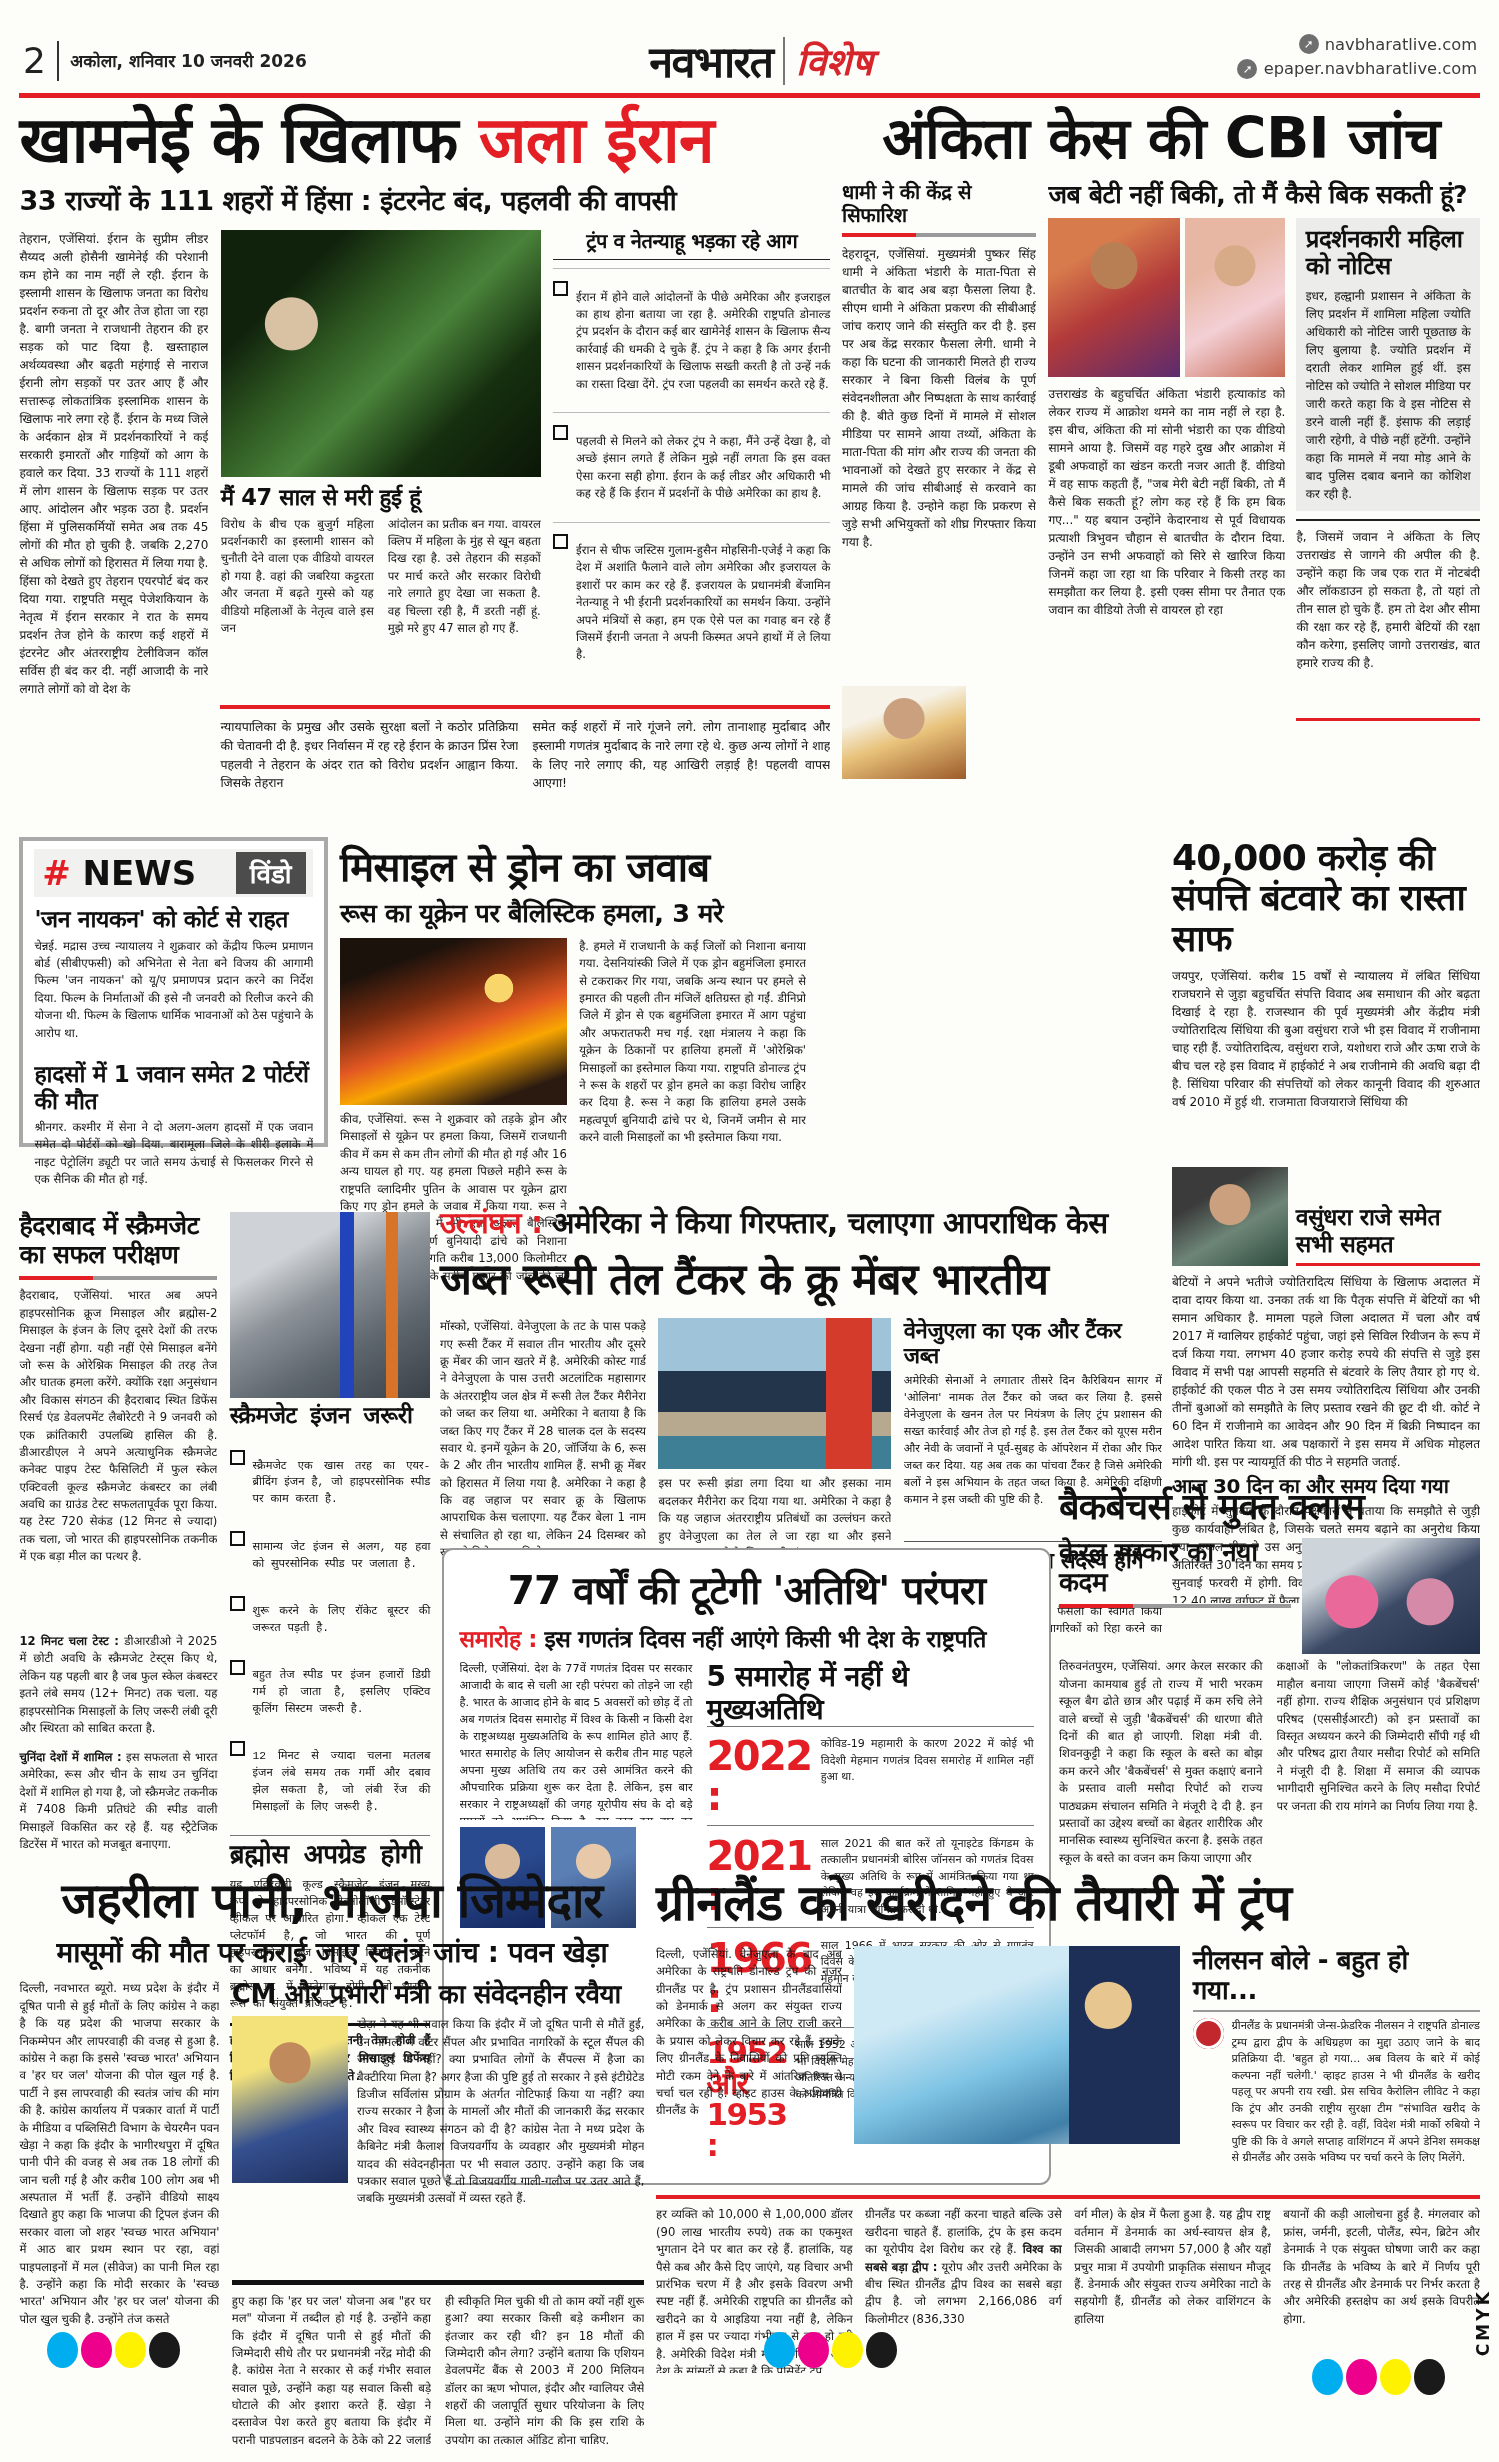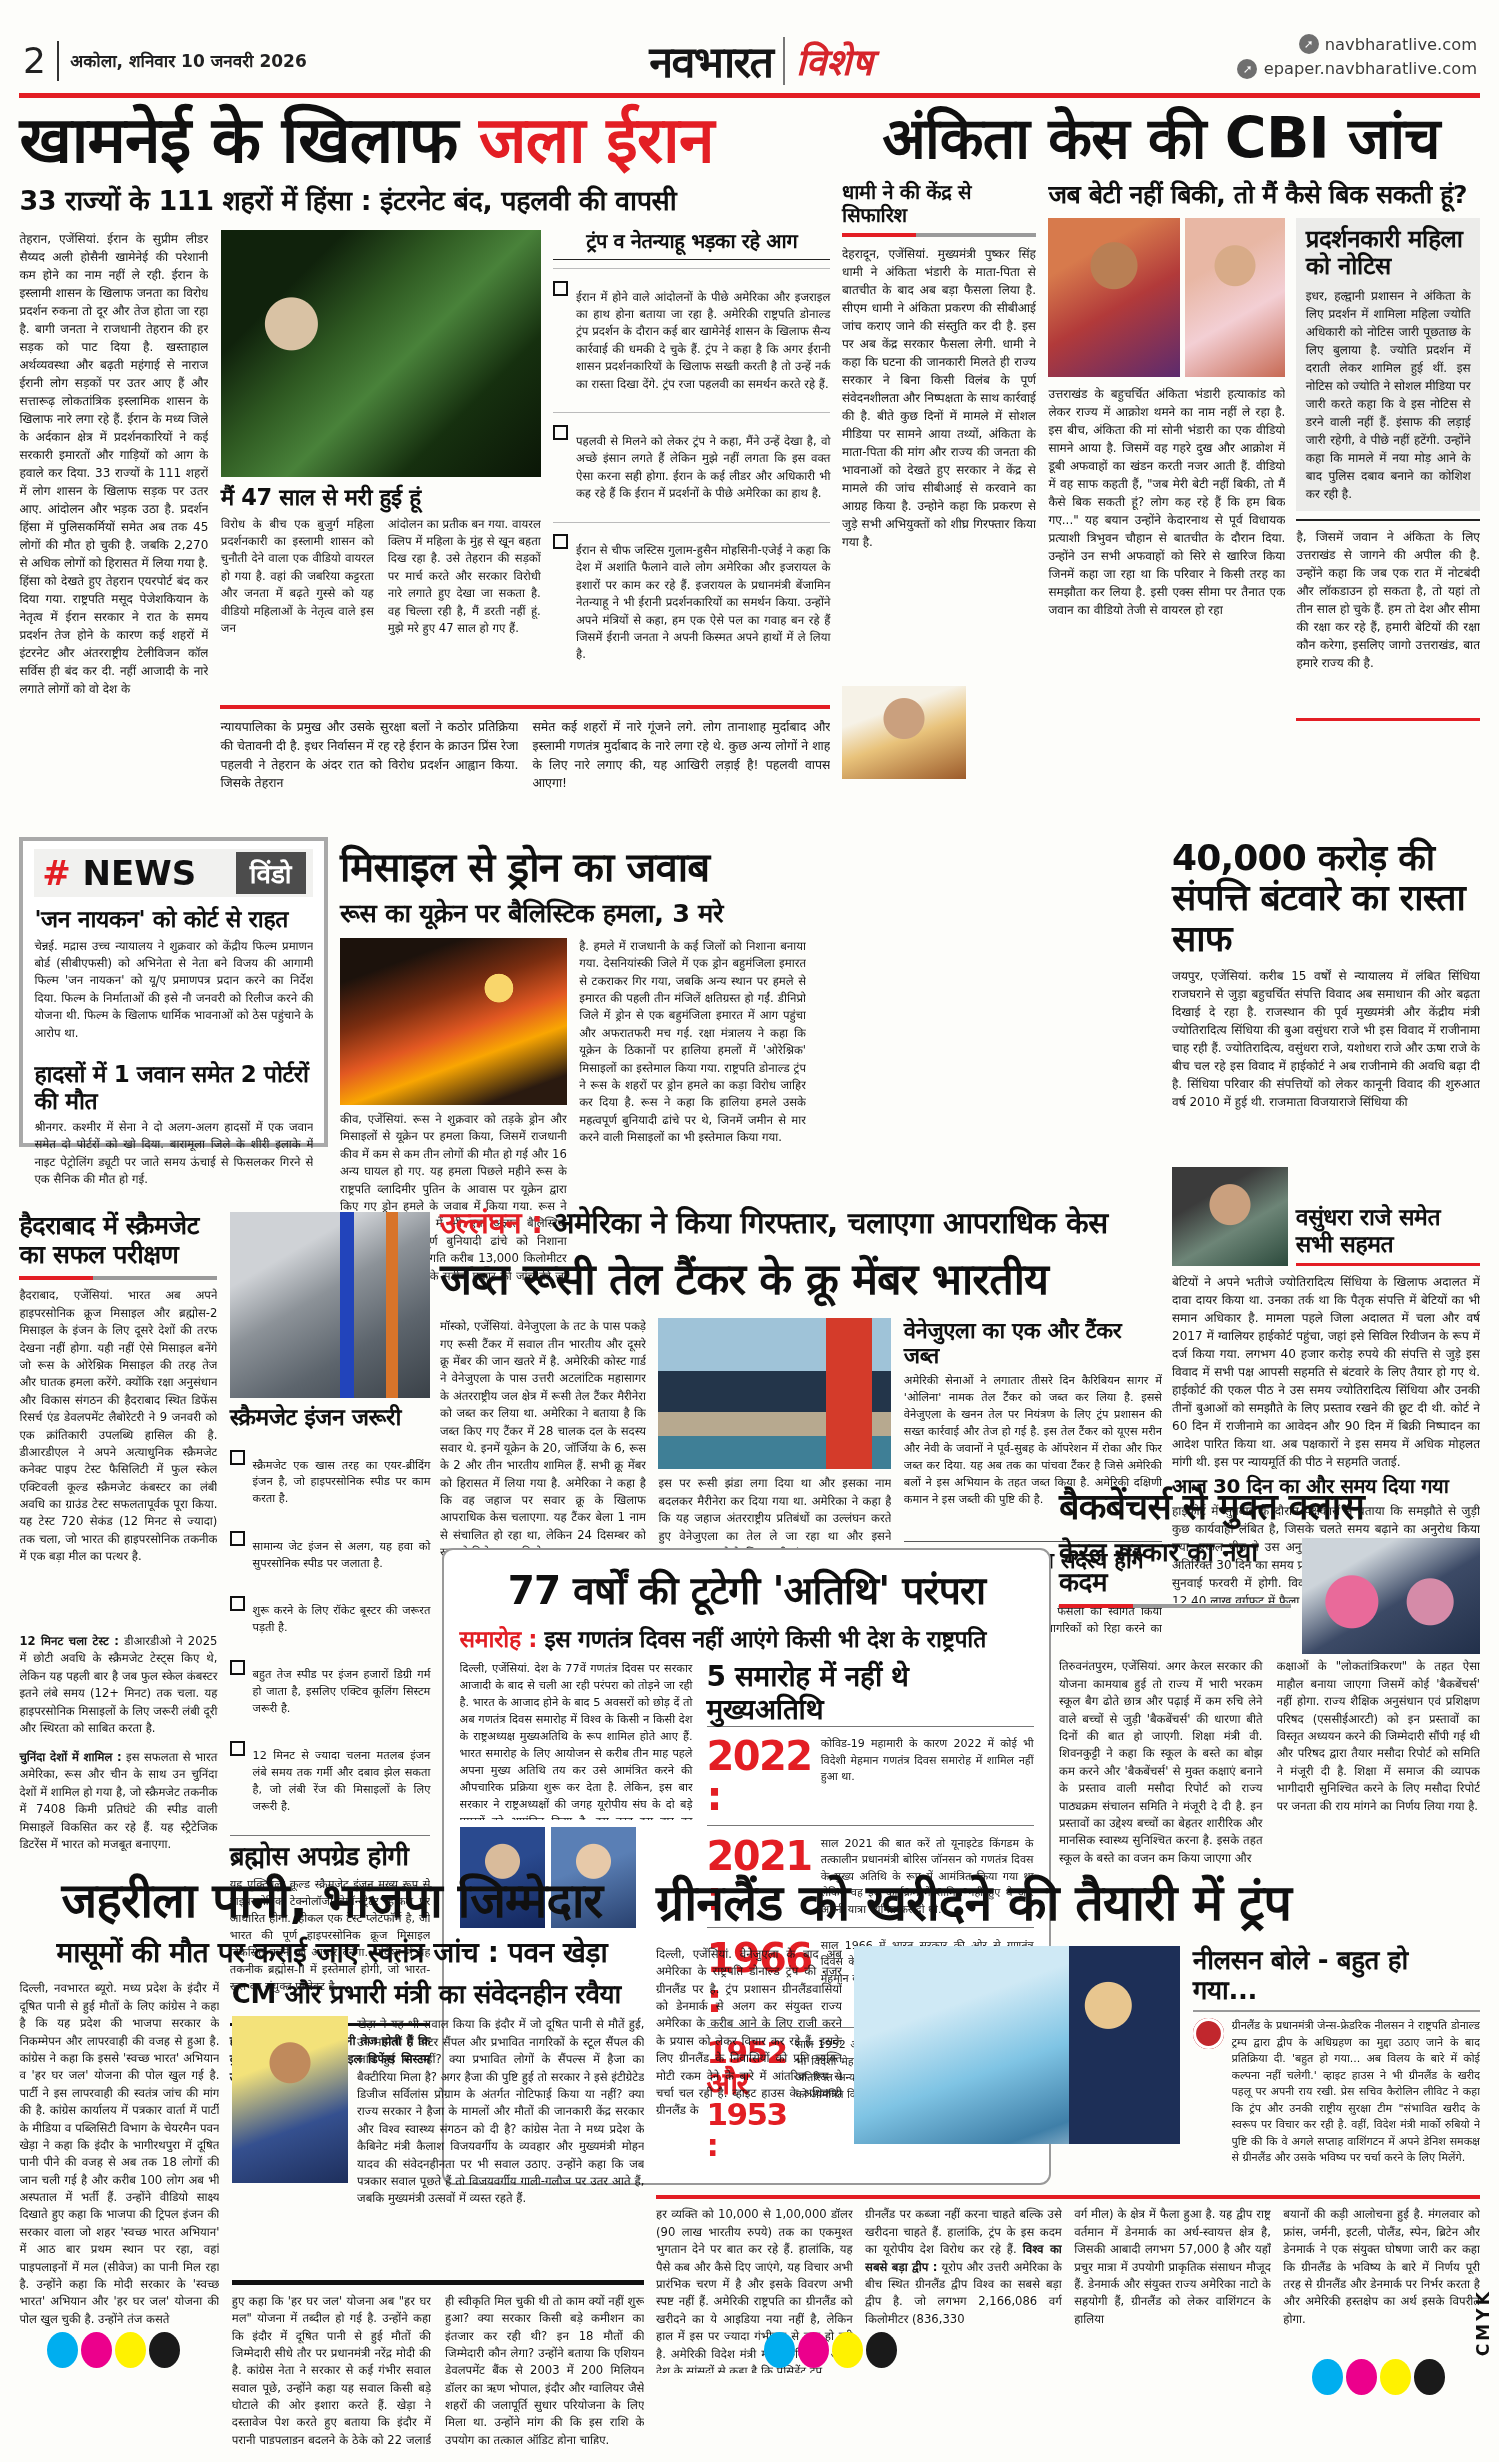--- a/index.html
+++ b/index.html
@@ -182,7 +182,7 @@
         <p class="bd just" style="font-size:11.6px;margin-top:4.7px;"><b>12 मिनट चला टेस्ट :</b> <span>डीआरडीओ ने 2025 में छोटी अवधि के स्क्रैमजेट टेस्ट्स किए थे, लेकिन यह पहली बार है जब फुल स्केल कंबस्टर इतने लंबे समय (12+ मिनट) तक चला. यह हाइपरसोनिक मिसाइलों के लिए जरूरी लंबी दूरी और स्थिरता को साबित करता है.</span></p>
         <p class="bd just" style="font-size:11.6px;margin-top:4.7px;"><b>चुनिंदा देशों में शामिल :</b> <span>इस सफलता से भारत अमेरिका, रूस और चीन के साथ उन चुनिंदा देशों में शामिल हो गया है, जो स्क्रैमजेट तकनीक में 7408 किमी प्रतिघंटे की स्पीड वाली मिसाइलें विकसित कर रहे हैं. यह स्ट्रैटेजिक डिटरेंस में भारत को मजबूत बनाएगा.</span></p>
       </div>
-      <div style="flex:1;">
+      <div style="flex:1;font-family:Liberation Mono, monospace;">
         <div class="photo" style="width:100%;height:186px;background:
           linear-gradient(90deg,transparent 0 55%,#2244bb 55% 62%,transparent 62%),
           linear-gradient(90deg,transparent 0 78%,#d8742a 78% 84%,transparent 84%),

